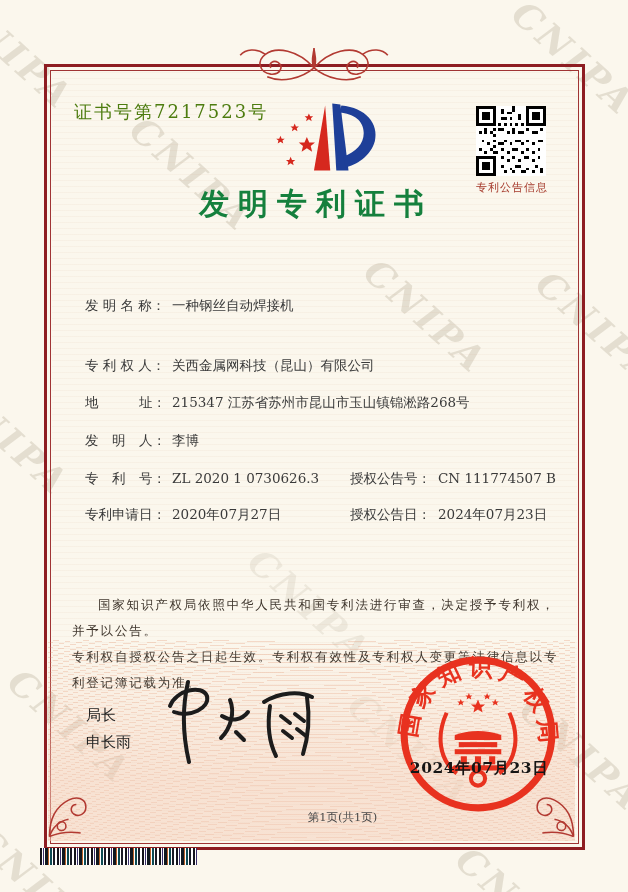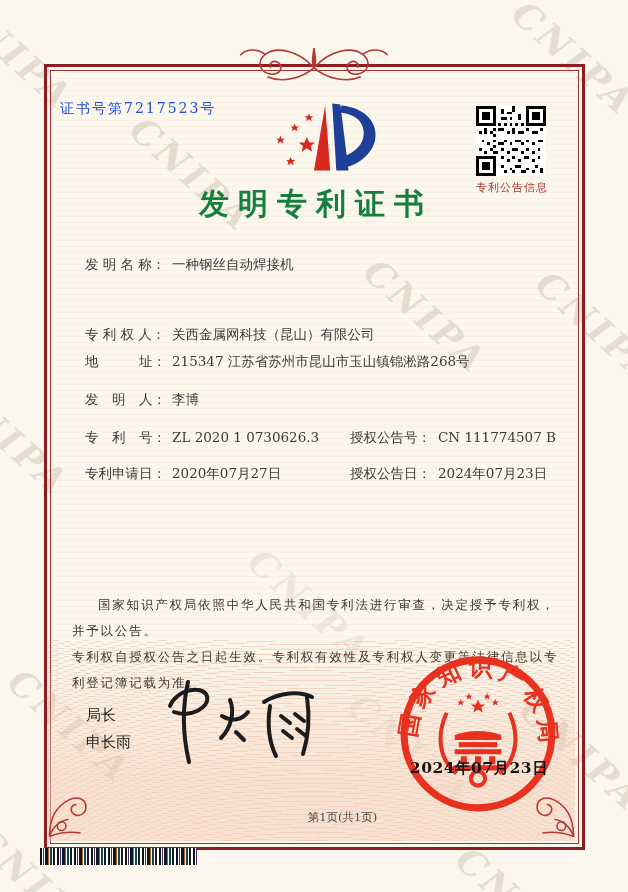--- a/index.html
+++ b/index.html
@@ -27,7 +27,7 @@
   .corner.bl{left:46px;top:788px;}
   .corner.br{left:525px;top:788px;transform:scaleX(-1);}
   
-  .certno{position:absolute;left:60px;top:100px;font-size:14px;letter-spacing:2px;color:#1d4ed8;}
+  .certno{position:absolute;left:74px;top:100px;font-size:18px;letter-spacing:2px;color:#4d7c0f;}
   .logo{position:absolute;left:250px;top:96px;width:132px;height:84px;}
   .qr{position:absolute;left:476px;top:106px;width:70px;height:70px;background:#fff;}
   .qr svg{display:block;width:100%;height:100%;}

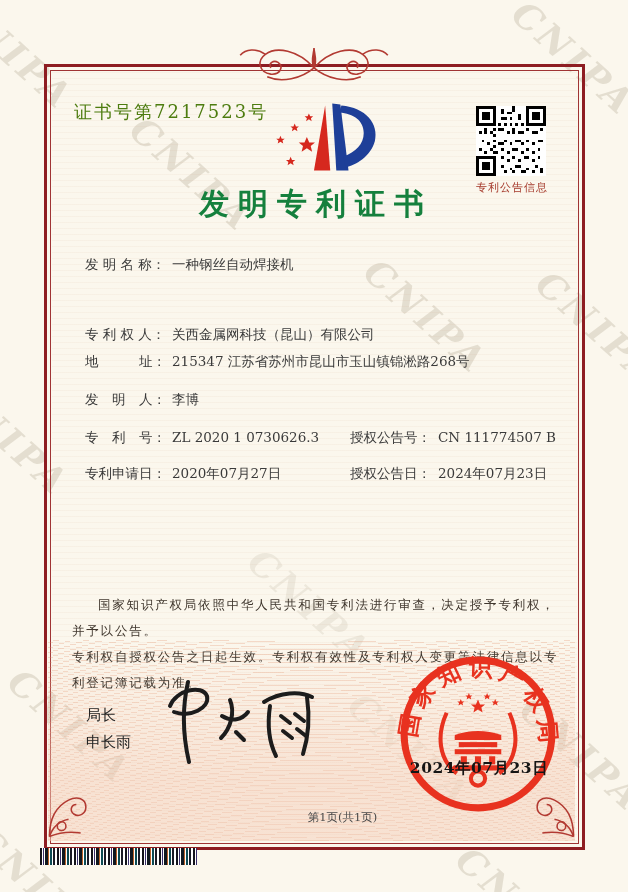--- a/index.html
+++ b/index.html
@@ -36,7 +36,7 @@
   .title{position:absolute;left:44px;top:184px;width:535px;text-align:center;
       font-size:30px;font-weight:bold;color:#15803d;letter-spacing:9px;text-indent:9px;}
   
-  .row{position:absolute;left:85px;width:470px;font-size:13.5px;color:#3a3a3a;white-space:nowrap;}
+  .row{position:absolute;left:85px;width:470px;font-size:13.5px;color:#3a3a3a;white-space:nowrap;margin-top:41px;}
   .row .lbl{display:inline-block;width:87px;}
   .row.small-lbl .lbl{font-size:11px;}
   .row .lbl2{position:absolute;left:265px;display:inline-block;width:88px;}

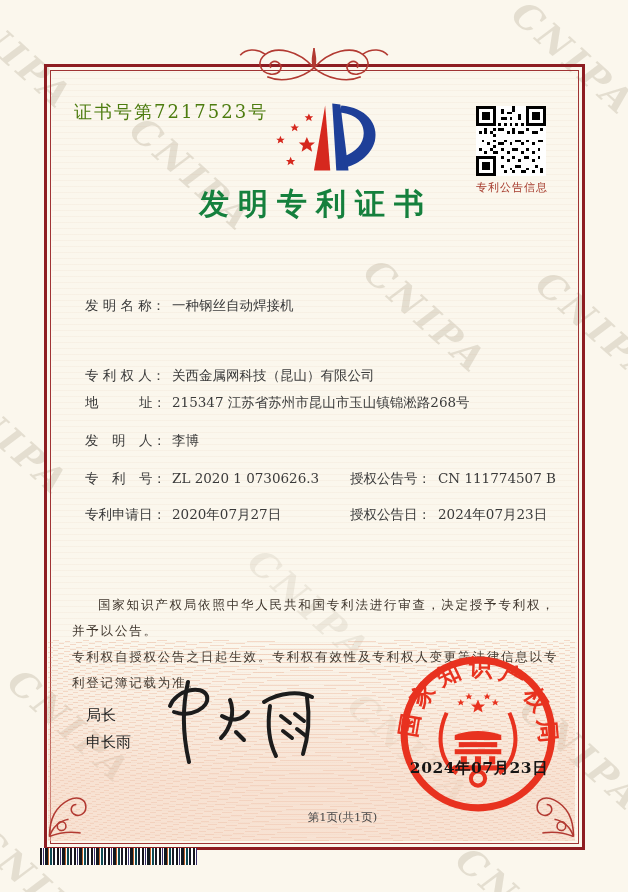--- a/index.html
+++ b/index.html
@@ -41,7 +41,7 @@
   .row.small-lbl .lbl{font-size:11px;}
   .row .lbl2{position:absolute;left:265px;display:inline-block;width:88px;}
   .row .val2{position:absolute;left:353px;text-align:center;}
-  .r0{top:256px}.r1{top:326px}.r2{top:353px}.r3{top:391px}
+  .r0{top:256px}.r1{top:316px}.r2{top:353px}.r3{top:391px}
   .r4{top:429px}.r5{top:465px}.r6{top:502px}.r7{top:540px}
   
   .para{position:absolute;left:72px;top:592px;width:487px;font-size:12.5px;

